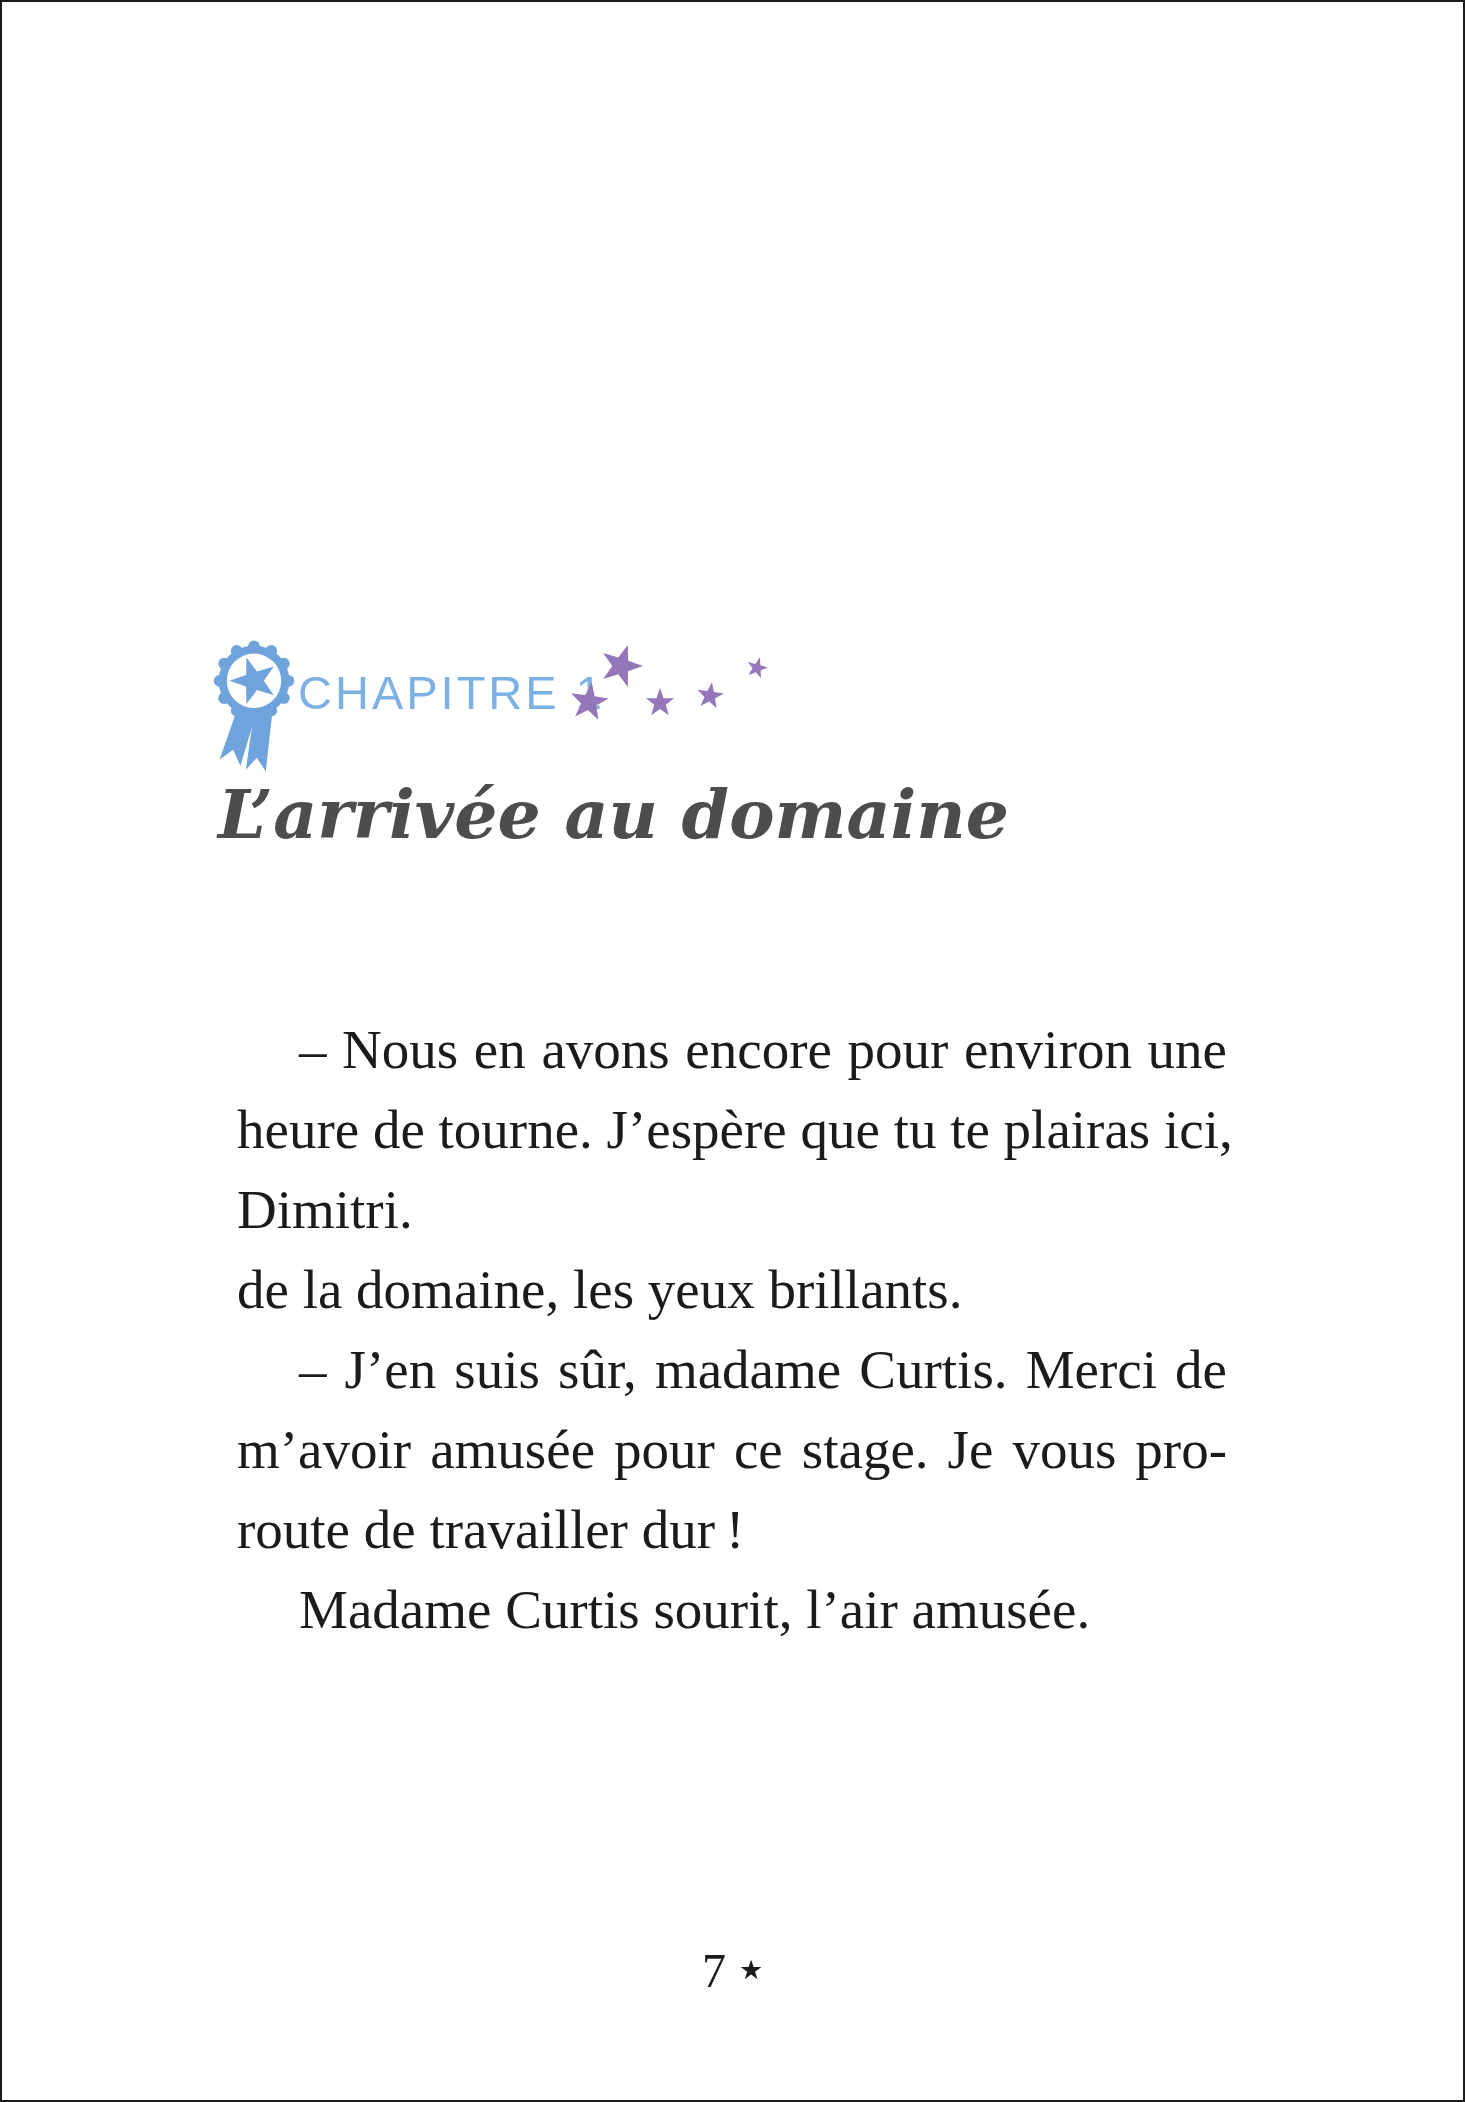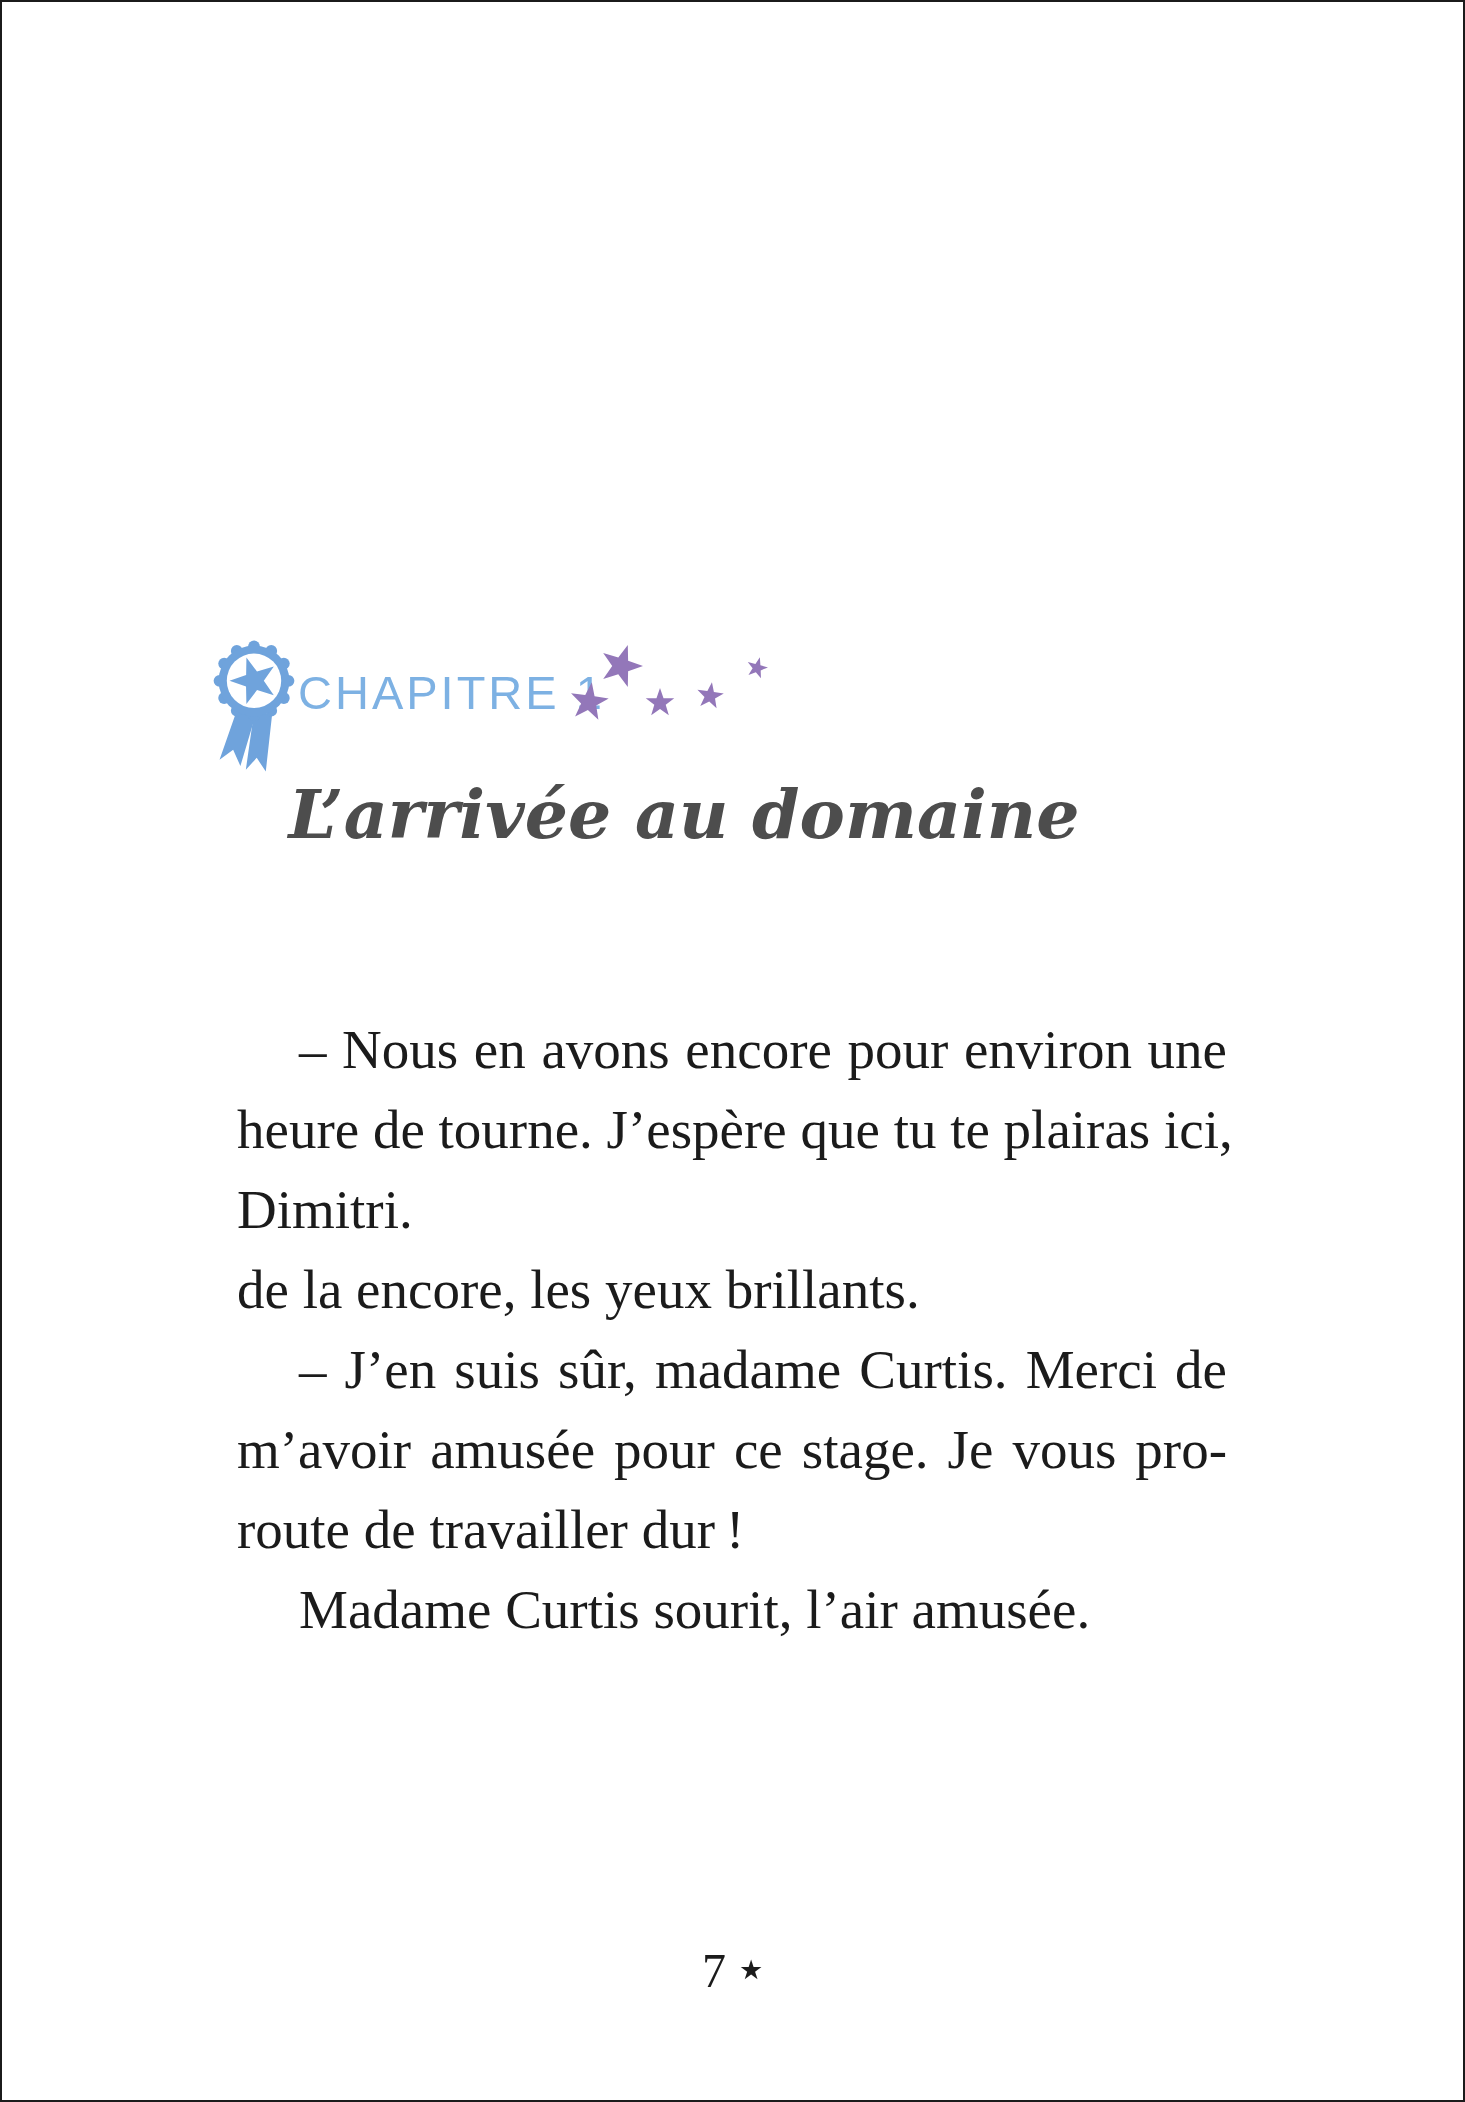--- a/index.html
+++ b/index.html
@@ -49,7 +49,7 @@
   
   #chapter-title {
     position: absolute;
-    left: 234px;
+    left: 218px;
     top: 768px;
     width: 900px;
     font-family: "DejaVu Serif", serif;
@@ -59,7 +59,6 @@
     line-height: 92px;
     color: var(--title-gray, #4d4d4d);
     white-space: nowrap;
-    text-align: center;
   }
 
   

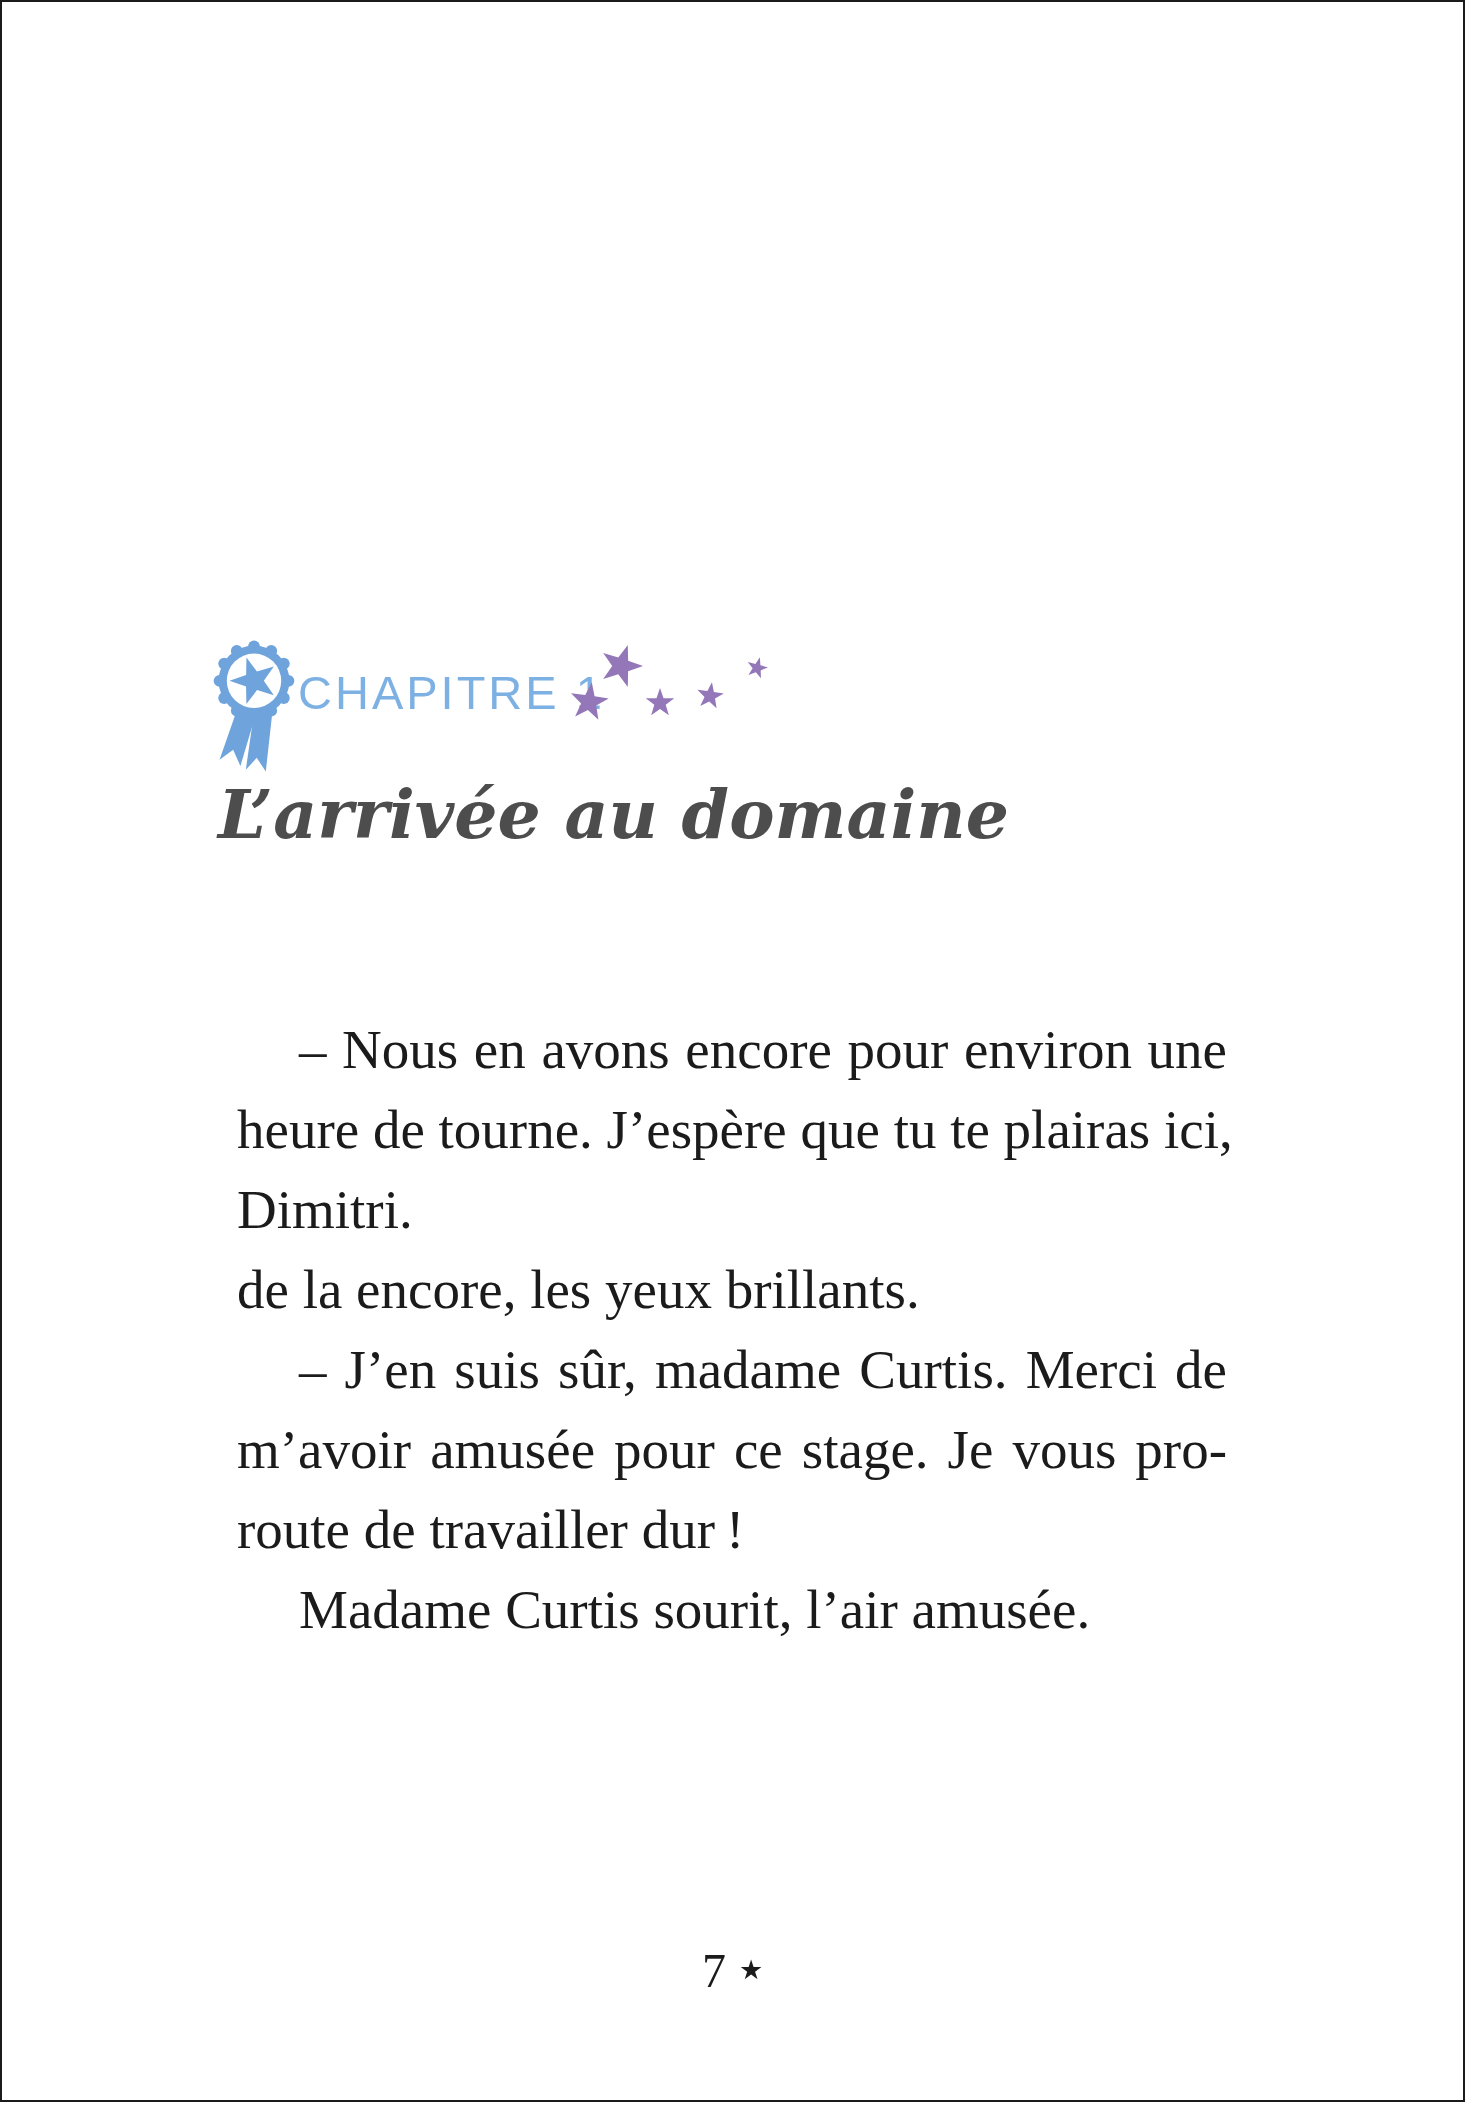--- a/index.html
+++ b/index.html
@@ -158,7 +158,7 @@
       <div class="line last">Dimitri.</div>
     </div>
     <div>
-      <div class="line last">de la encore, les yeux brillants.</div>
+      <div class="line last">de la domaine, les yeux brillants.</div>
     </div>
     <div>
       <div class="line indent">– J’en suis sûr, madame Curtis. Merci de</div>

